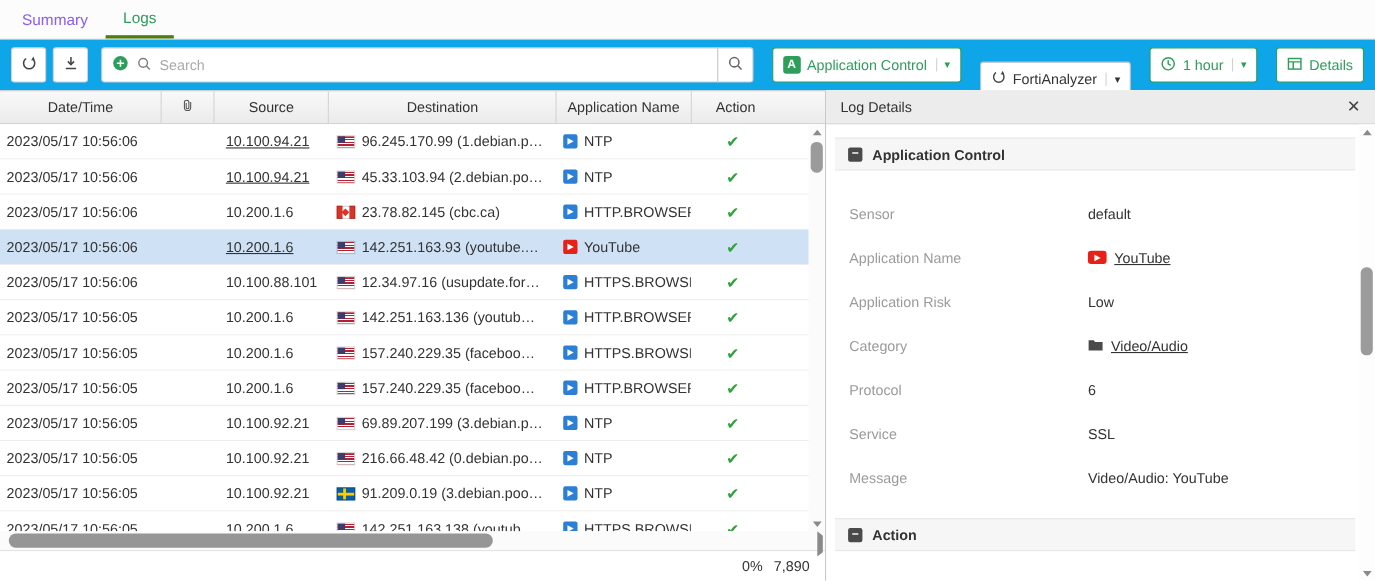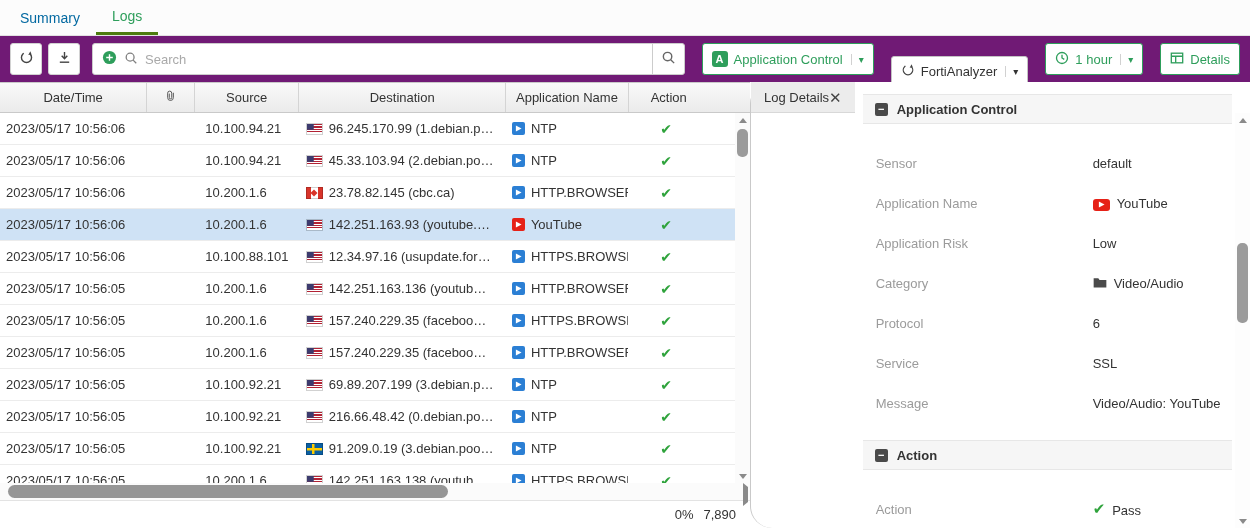--- a/index.html
+++ b/index.html
@@ -10,7 +10,7 @@
   
   .tabbar { height:36px; display:flex; align-items:stretch; padding-left:4px;
     background:#fcfcfc; border-bottom:1px solid #e2e2e2; }
-  .tab { padding:0 16px; display:flex; align-items:center; font-size:14px; color:#0369a1; cursor:pointer; }
+  .tab { padding:0 16px; display:flex; align-items:center; font-size:14px; color:#8b5cf6; cursor:pointer; }
   .tab.active { color:#2e9e5b; border-bottom:3px solid #4d7c0f; }
 
   

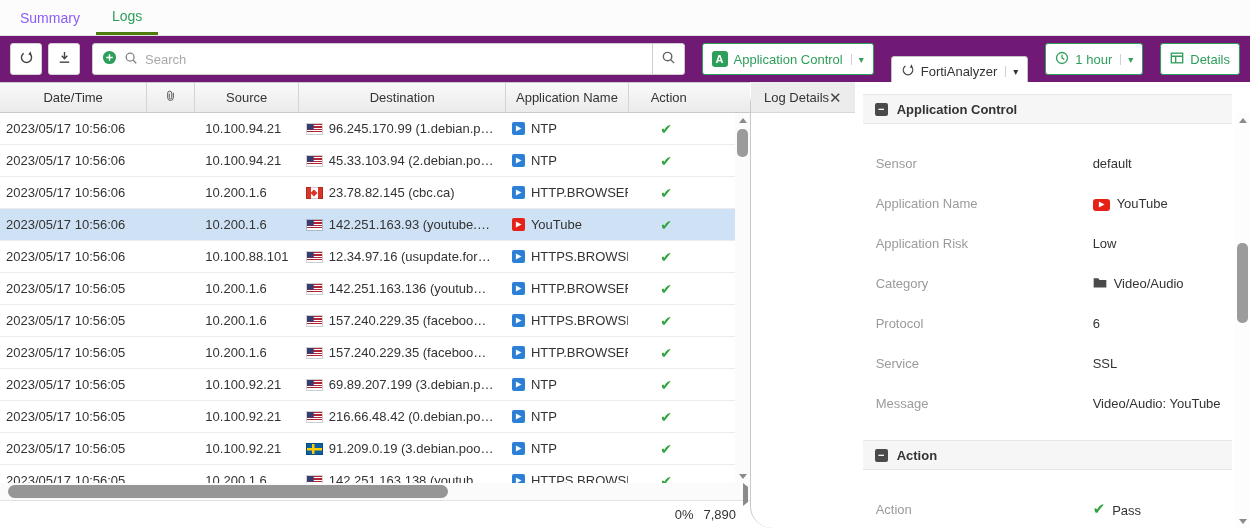--- a/index.html
+++ b/index.html
@@ -14,7 +14,7 @@
   .tab.active { color:#2e9e5b; border-bottom:3px solid #4d7c0f; }
 
   
-  .toolbar { height:46px; display:flex; align-items:center; padding:0 10px; background:#701a75; }
+  .toolbar { height:46px; display:flex; align-items:center; padding:0 10px; background:#0ea5e9; }
   .icon-btn { width:32px; height:32px; border:1px solid #d2d2d2; border-radius:3px; background:#fff;
     display:flex; align-items:center; justify-content:center; cursor:pointer; margin-right:6px; }
   .search-group { flex:1; display:flex; align-items:center; margin-left:6px; min-width:0; }

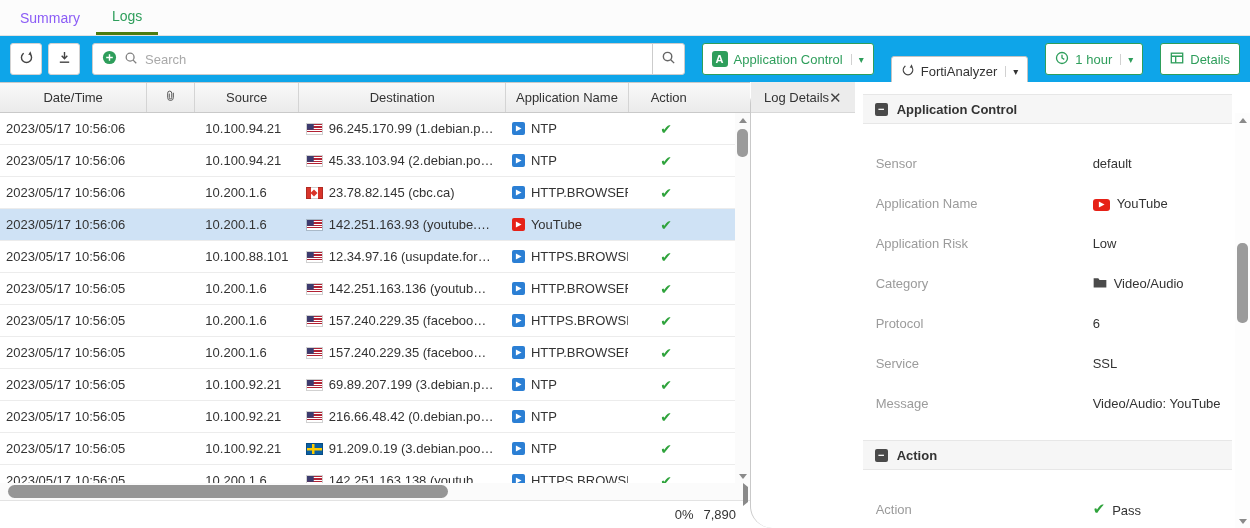--- a/index.html
+++ b/index.html
@@ -108,8 +108,8 @@
     padding-right:14px; border-top:1px solid #e3e3e3; background:#fff; }
 
   
-  .details-panel { flex:1; border-left:1px solid #c9c9c9; display:flex; flex-direction:row;
-    position:relative; background:#fff; min-width:0;border-radius:22px; }
+  .details-panel { flex:1; border-left:1px solid #c9c9c9; display:flex; flex-direction:column;
+    position:relative; background:#fff; min-width:0; }
   .panel-header { height:31px; background:#ececec; border-bottom:1px solid #d8d8d8; display:flex;
     align-items:center; justify-content:space-between; padding:0 13px; color:#333; }
   .panel-close { font-size:15px; color:#444; cursor:pointer; line-height:1; }

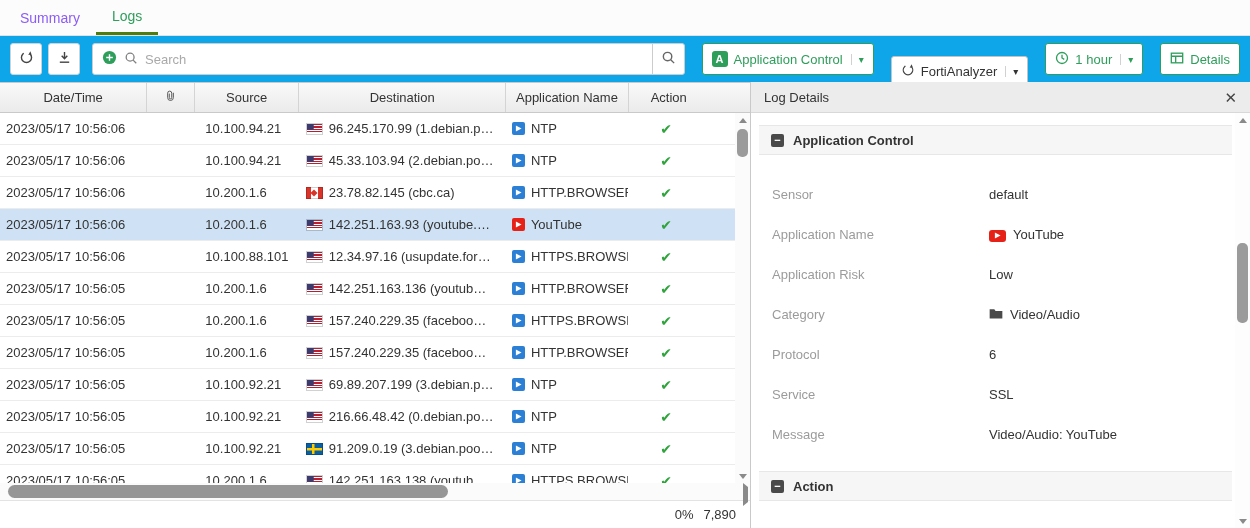--- a/index.html
+++ b/index.html
@@ -62,7 +62,7 @@
   .td.c-dst { gap:6px; }
   .td.c-app { gap:6px; }
   .td.c-act { padding-left:32px; }
-  .u { }
+  .u { text-decoration:underline; }
   .check { color:#2fa33c; font-size:14px; }
 
   

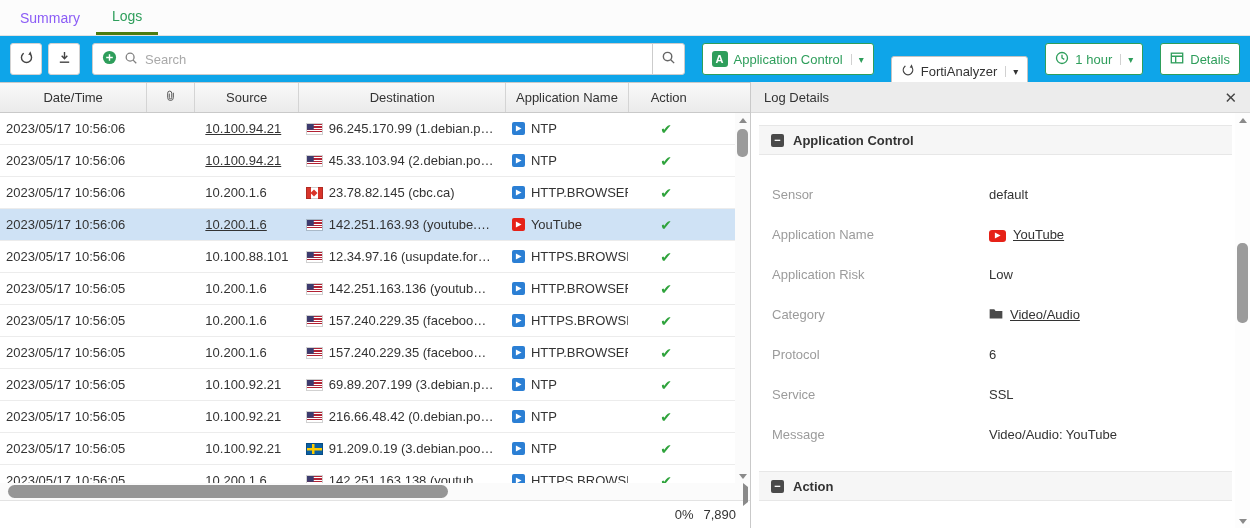--- a/index.html
+++ b/index.html
@@ -123,7 +123,7 @@
   .section + .section { margin-top:22px; }
   .field { height:30px; display:flex; align-items:center;margin-top:10px; }
   .flabel { width:217px; color:#9b9b9b; flex:none; }
-  .fvalue { color:#333; display:flex; align-items:flex-end; gap:7px; }
+  .fvalue { color:#333; display:flex; align-items:center; gap:7px; }
   .fvalue .check { font-size:15px; }
   .panel-scroll { position:absolute; right:0; top:31px; bottom:0; width:15px; background:#fdfdfd; }
 </style>

